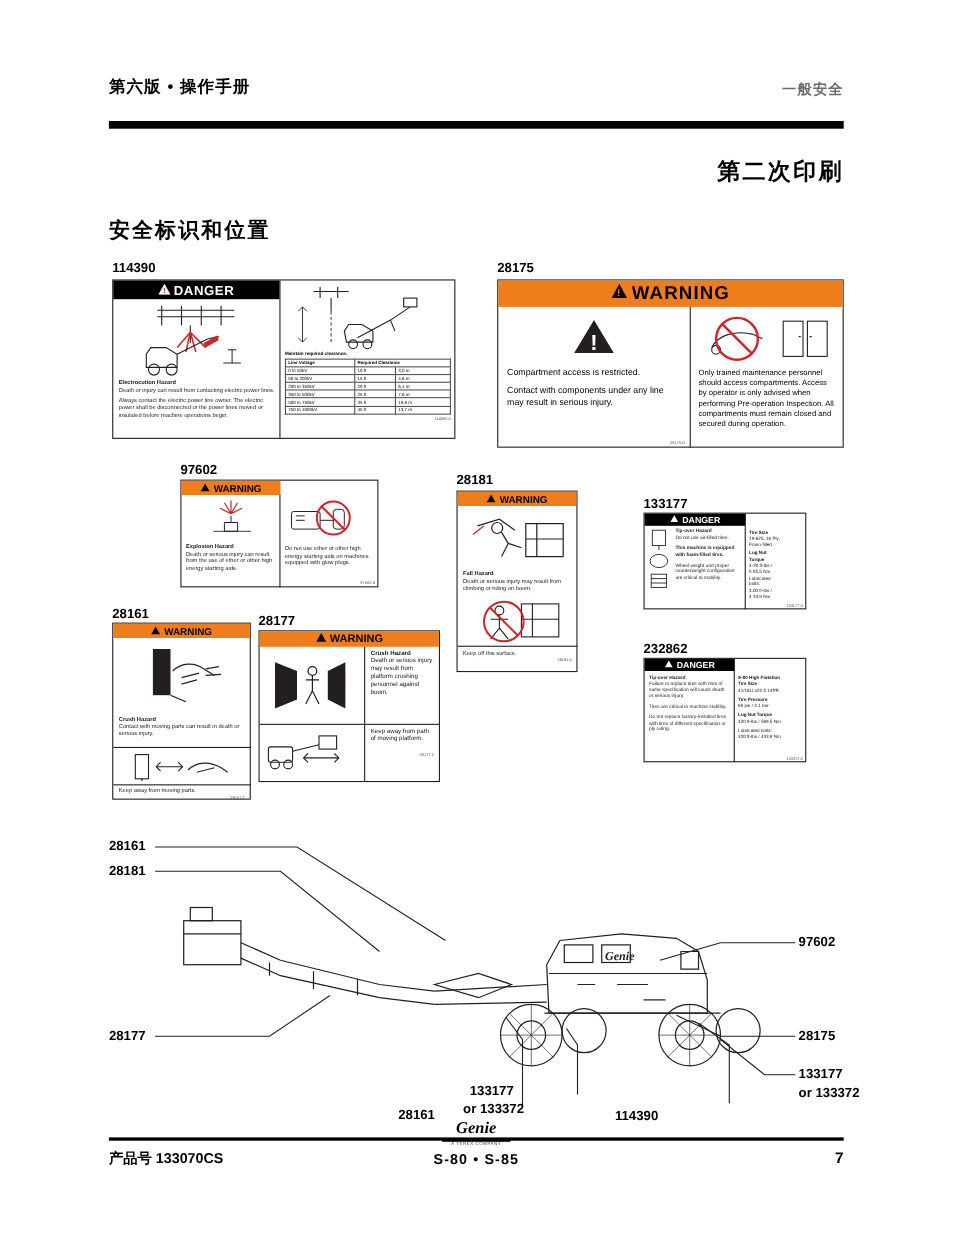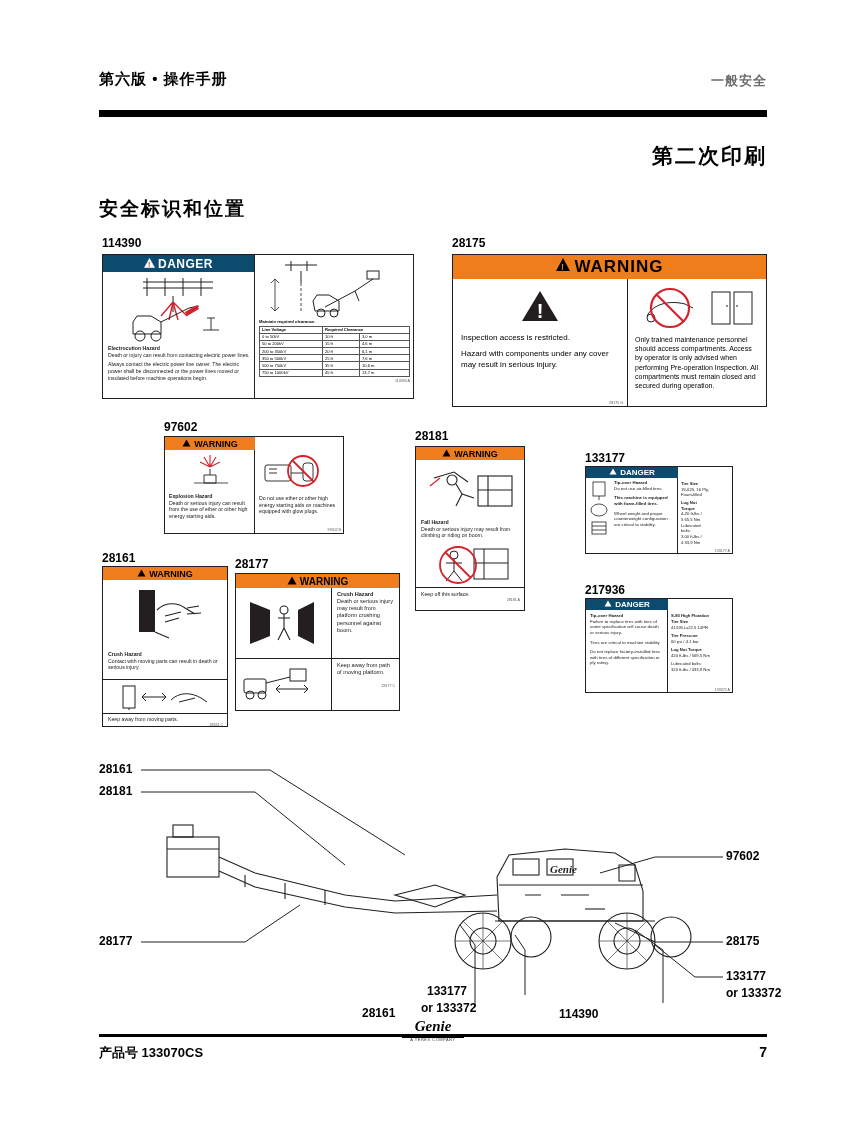--- a/index.html
+++ b/index.html
@@ -31,7 +31,7 @@
   .decal-id{position:absolute;font-size:12px;font-weight:700;color:#000;}
   .decal{position:absolute;border:1px solid #231f20;background:#fff;box-sizing:border-box;}
   .bar{display:flex;align-items:center;justify-content:center;font-weight:700;color:#fff;box-sizing:border-box;}
-  .bar-danger{background:#0c4a6e;}
+  .bar-danger{background:#000000;}
   .bar-warn{background:#f07d1b;color:#000;}
   .bar .tri{margin-right:3px;}
   .decal-body{padding:4px 5px;box-sizing:border-box;}

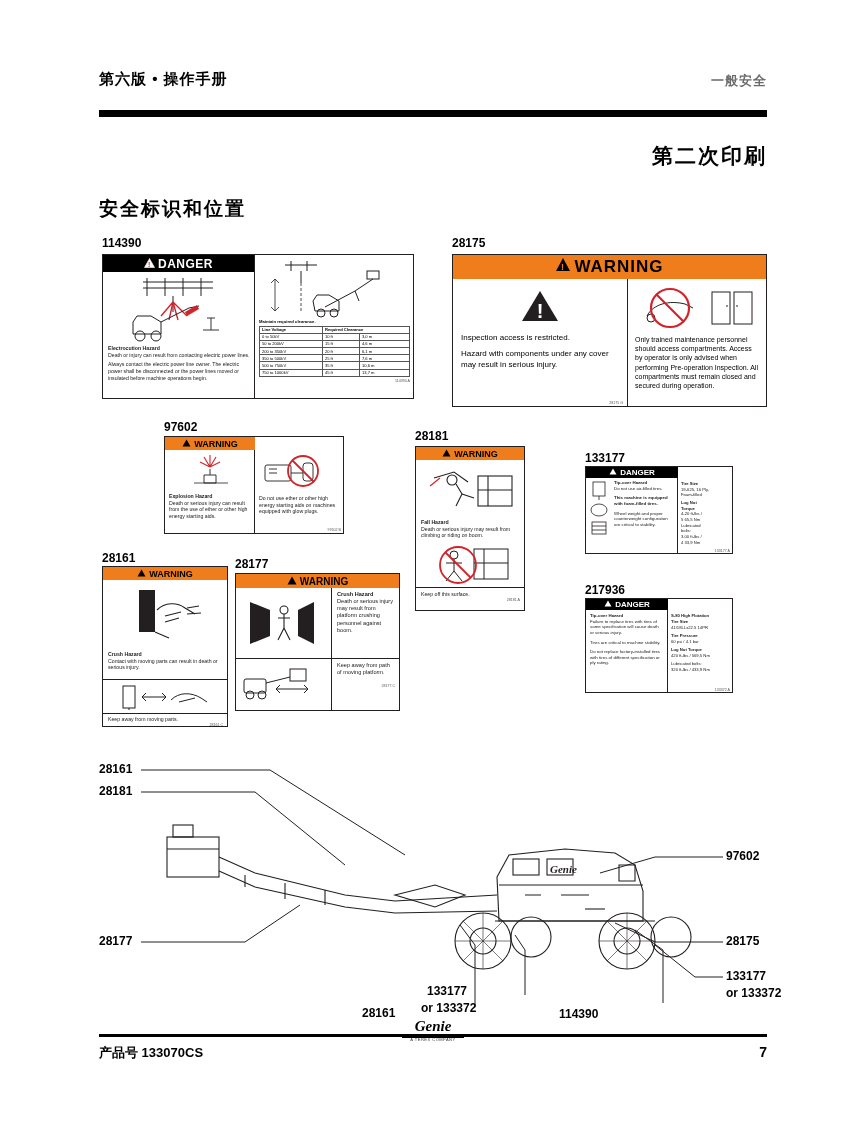--- a/index.html
+++ b/index.html
@@ -191,7 +191,7 @@
             <text x="20" y="29" font-size="20" text-anchor="middle" fill="#fff" font-family="Liberation Sans" font-weight="bold">!</text>
           </svg>
       </div>
-      <div style="font-size:8px;line-height:1.3;">Inspection access is restricted.</div>
+      <div style="font-size:8px;line-height:1.3;">Compartment access is restricted.</div>
       <div style="font-size:8px;line-height:1.3;margin-top:6px;">Hazard with components under any cover may result in serious injury.</div>
       <div class="tiny" style="position:absolute;right:4px;bottom:2px;">28175  G</div>
     </div>

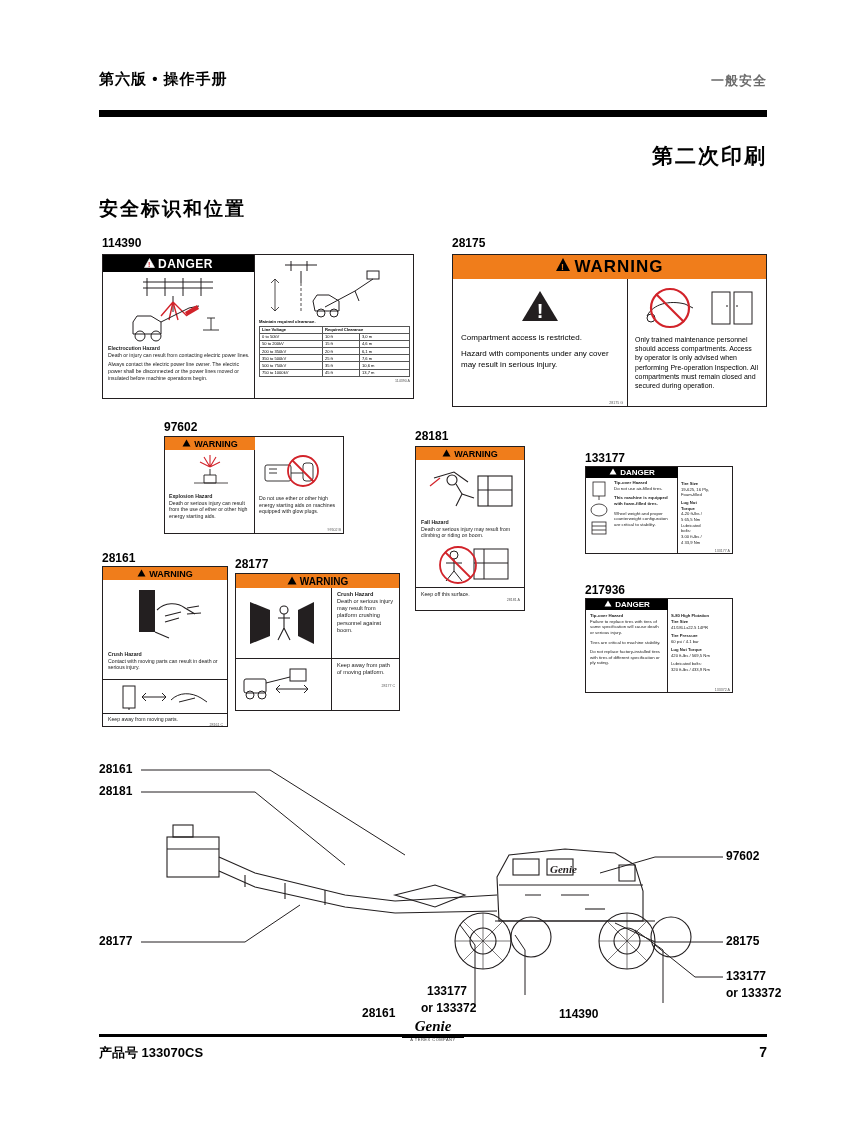--- a/index.html
+++ b/index.html
@@ -192,7 +192,7 @@
           </svg>
       </div>
       <div style="font-size:8px;line-height:1.3;">Compartment access is restricted.</div>
-      <div style="font-size:8px;line-height:1.3;margin-top:6px;">Hazard with components under any cover may result in serious injury.</div>
+      <div style="font-size:8px;line-height:1.3;margin-top:6px;">Contact with components under any line may result in serious injury.</div>
       <div class="tiny" style="position:absolute;right:4px;bottom:2px;">28175  G</div>
     </div>
     <div style="position:absolute;top:24px;left:175px;width:139px;height:128px;box-sizing:border-box;padding:6px 7px;">

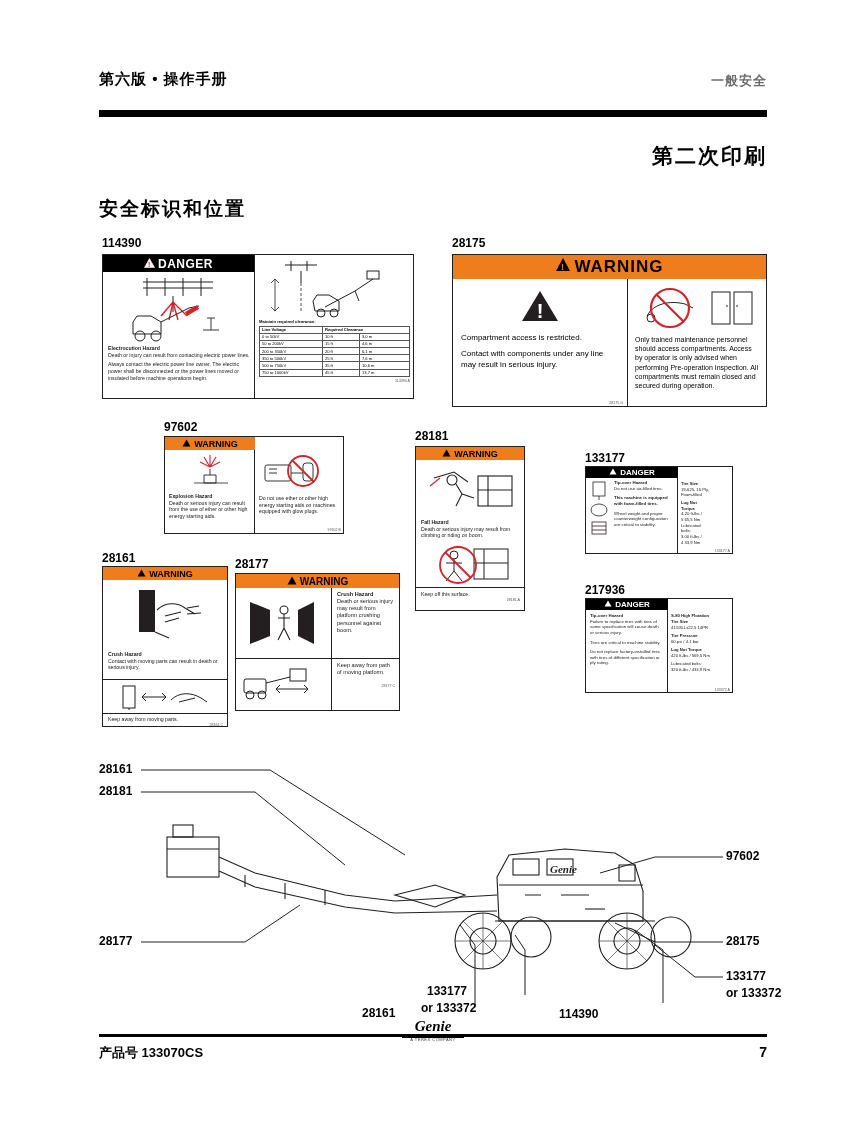--- a/index.html
+++ b/index.html
@@ -368,7 +368,7 @@
     </div>
   </div>
 
-  <div class="decal-id" style="left:585px;top:583px;">217936</div>
+  <div class="decal-id" style="left:585px;top:583px;">232862</div>
   <div class="decal" style="left:585px;top:598px;width:148px;height:95px;">
     <div class="bar bar-danger" style="width:82px;height:11px;font-size:8px;">
       <span class="tri">

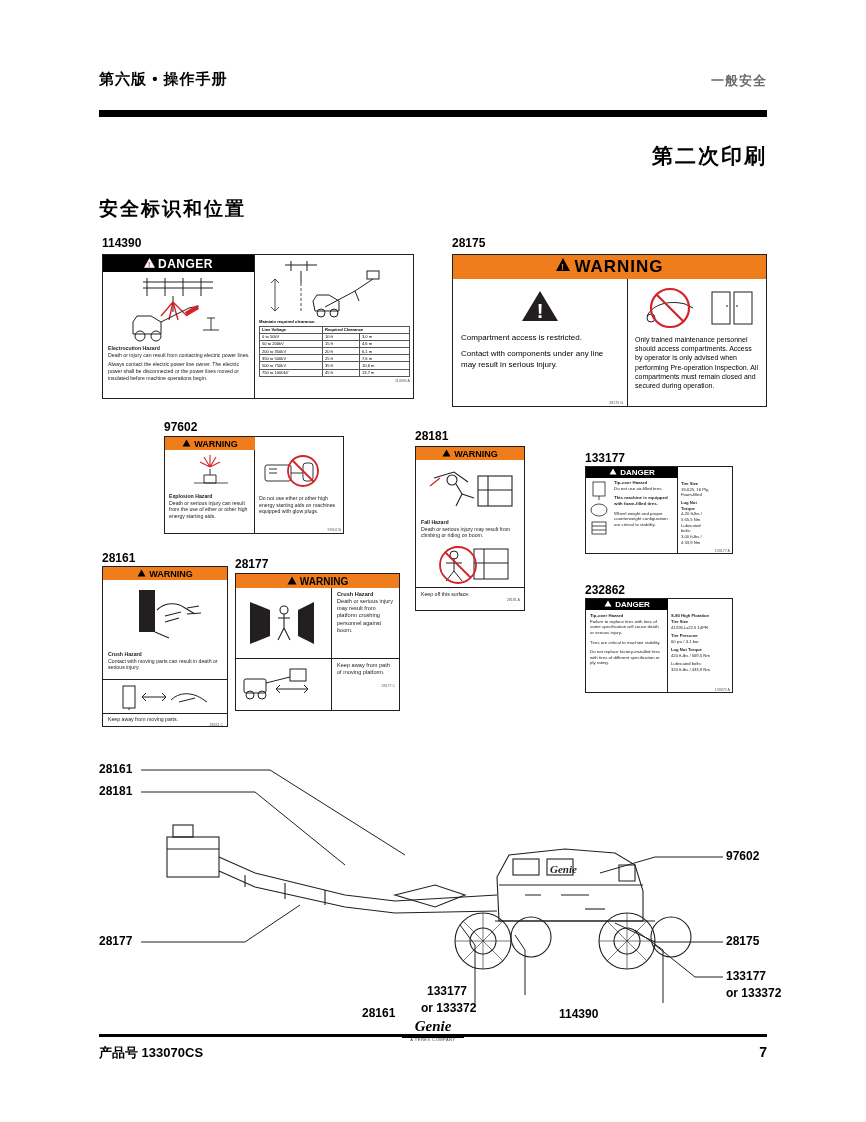--- a/index.html
+++ b/index.html
@@ -570,6 +570,7 @@
   </div>
   <div class="ftr-rule"></div>
   <div class="ftr-left">产品号  133070CS</div>
+  <div class="ftr-center">S-80 • S-85</div>
   <div class="ftr-right">7</div>
 
 </div>

